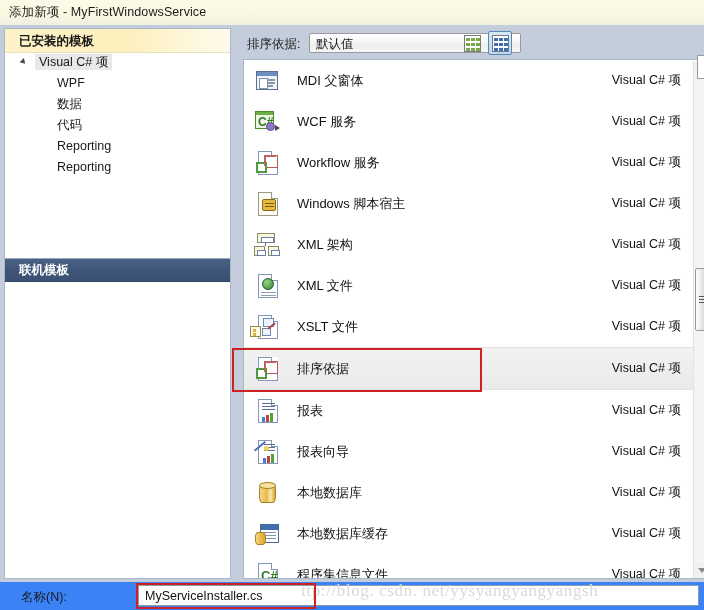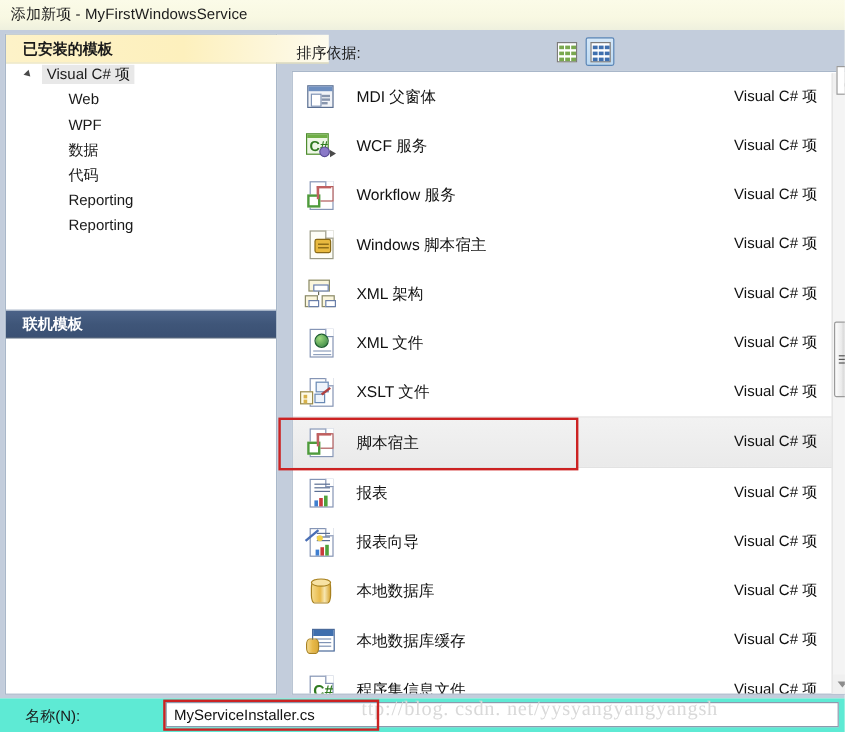--- a/index.html
+++ b/index.html
@@ -37,7 +37,6 @@
     position:absolute;left:0;top:0;width:225px;height:23px;
     background:linear-gradient(to right,#fdf2c8 0%,#fdf0bd 55%,#fdfbee 100%);
     border-bottom:1px solid #e8e1b8;
-    padding-left:44px;
   }
   #installed-header span{
     position:absolute;left:14px;top:4px;font-size:12.5px;font-weight:bold;color:#1a1a1a;

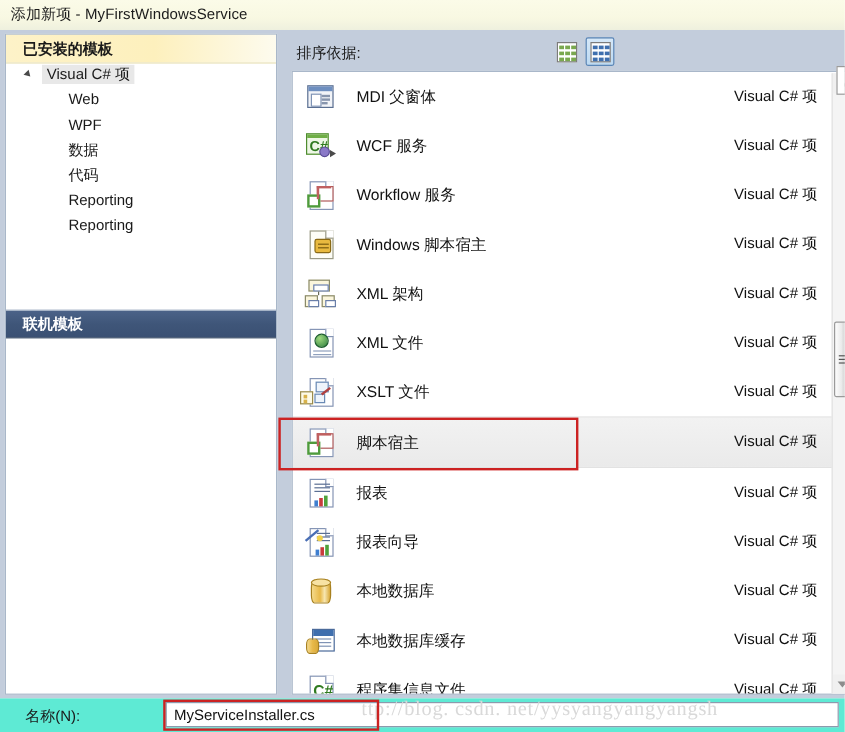--- a/index.html
+++ b/index.html
@@ -202,6 +202,10 @@
     <div id="toolbar">
       <div id="sort-label">排序依据:</div>
 
+      <div id="sort-combo">
+        <div class="val">默认值</div>
+        <div class="chev"></div>
+      </div>
 
       <div class="viewbtn" id="view-small">
         <span class="gridicon" id="gi-small">

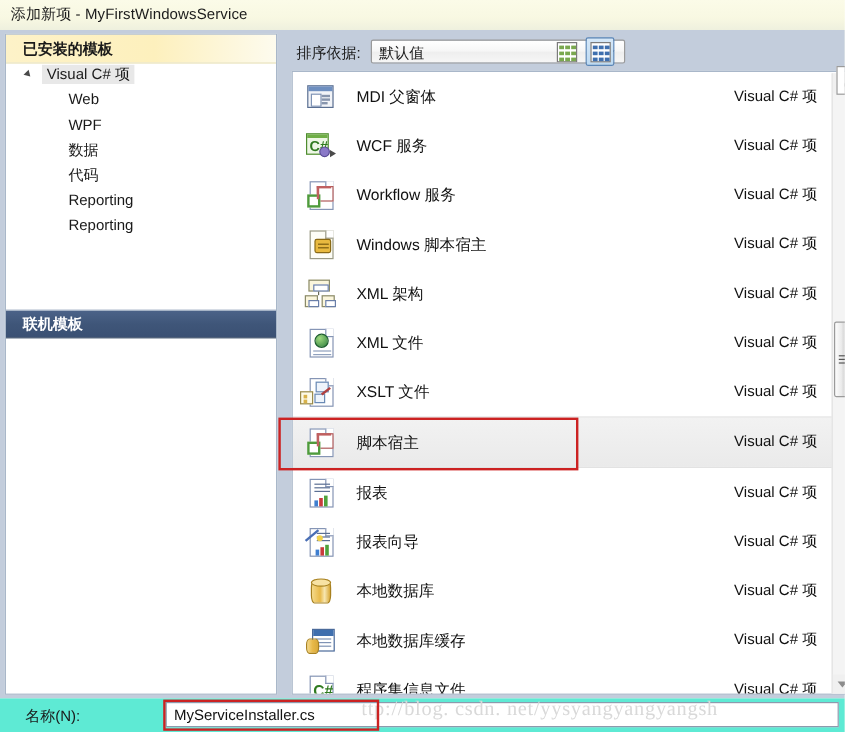--- a/index.html
+++ b/index.html
@@ -185,7 +185,6 @@
     </div>
     <div id="tree">
         <div class="tree-row root"><span class="arrow"></span><span class="sel">Visual C# 项</span></div>
-        <div class="tree-row child"><span>Web</span></div>
         <div class="tree-row child"><span>WPF</span></div>
         <div class="tree-row child"><span>数据</span></div>
         <div class="tree-row child"><span>代码</span></div>

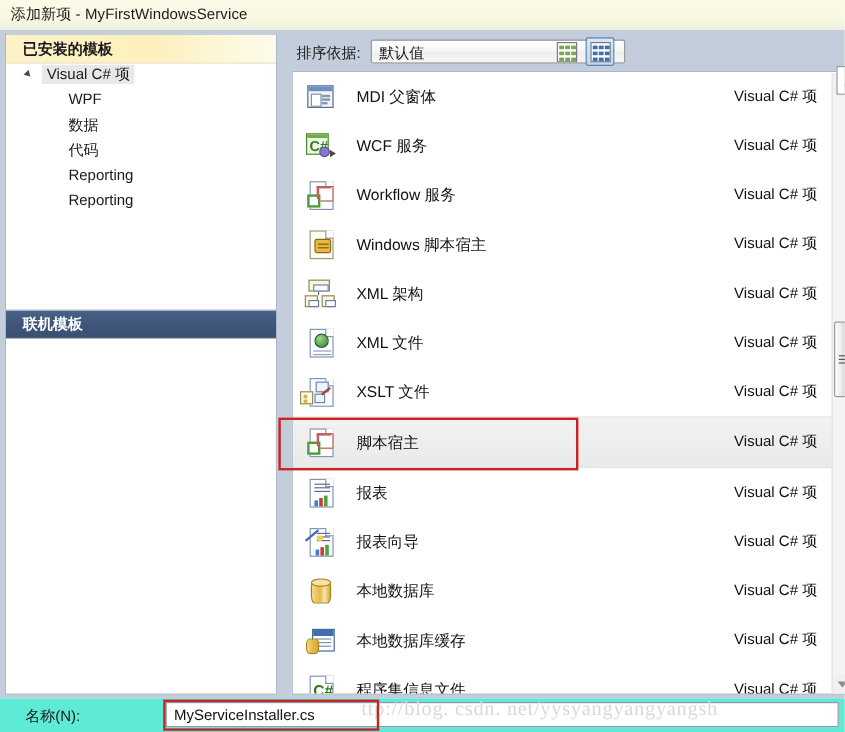--- a/index.html
+++ b/index.html
@@ -341,7 +341,7 @@
                 <div style="position: absolute; left: 5px; top: 3px; width: 1.5px; height: 11px; background: rgb(192, 96, 96);"></div>
               </div>
             </span>
-            <span class="nm">脚本宿主</span>
+            <span class="nm">排序依据</span>
             <span class="kind">Visual C# 项</span>
           </div>
           <div class="row">

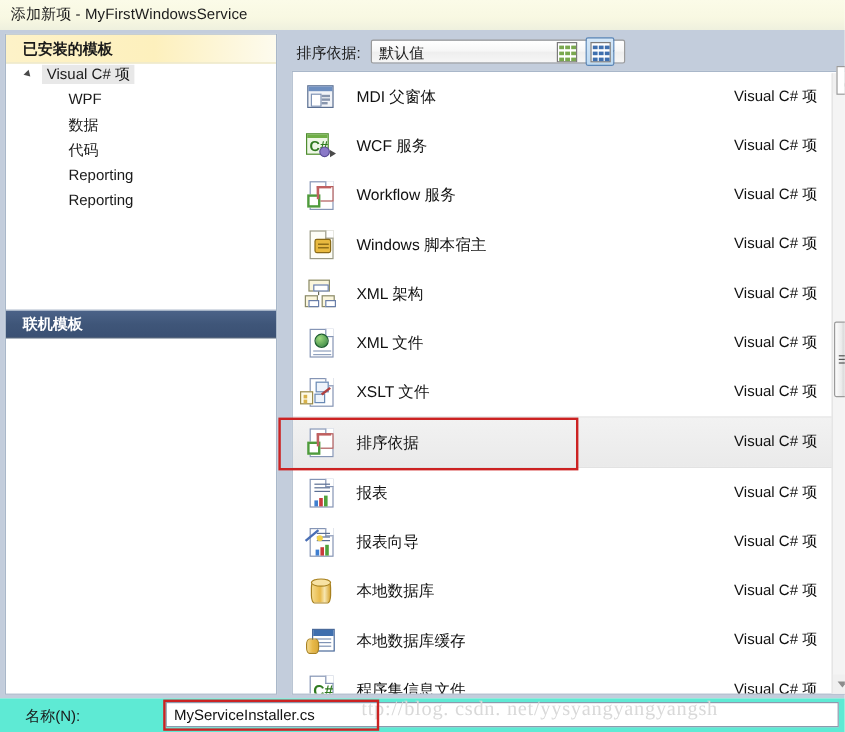--- a/index.html
+++ b/index.html
@@ -141,7 +141,7 @@
   
   #bottom{
     position:absolute;left:0;top:582px;width:704px;height:28px;
-    background:#5eead4;
+    background:#3b82f6;
   }
   #name-label{position:absolute;left:21px;top:7px;font-size:12.5px;}
   #name-input{

